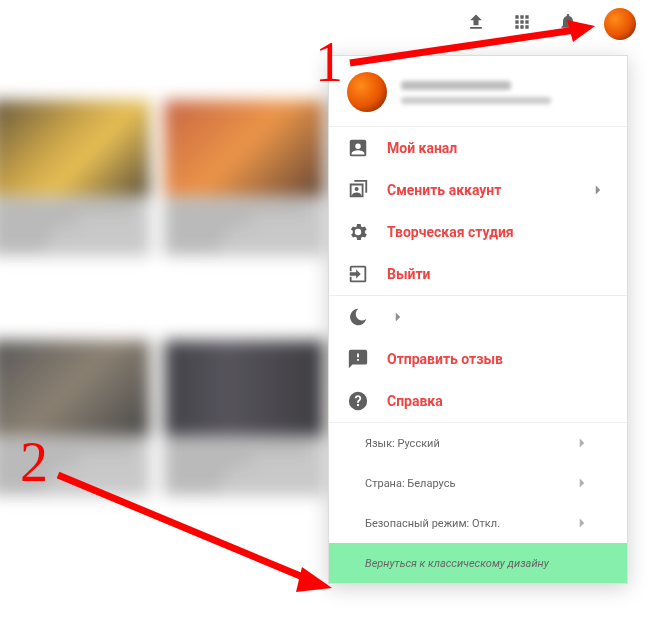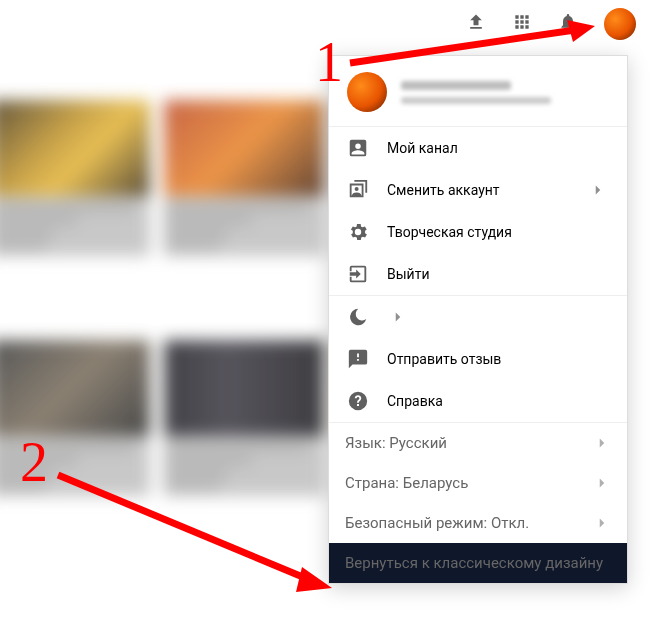--- a/index.html
+++ b/index.html
@@ -31,7 +31,7 @@
   .sep{height:1px;background:#eee;}
   .item{display:flex;align-items:center;gap:18px;padding:0 18px;height:42px;cursor:pointer;}
   .item svg{width:22px;height:22px;fill:#606060;flex:0 0 22px;}
-  .item .lbl{flex:1;color:#000000;}
+  .item .lbl{flex:1;color:#ef4444;font-weight:bold;}
   .item .chv{width:18px;height:18px;fill:#909090;}
   .sub{padding:0 16px;height:40px;display:flex;align-items:center;color:#666;font-size:15px;cursor:pointer;}
   .sub.hl{background:#0f172a;}

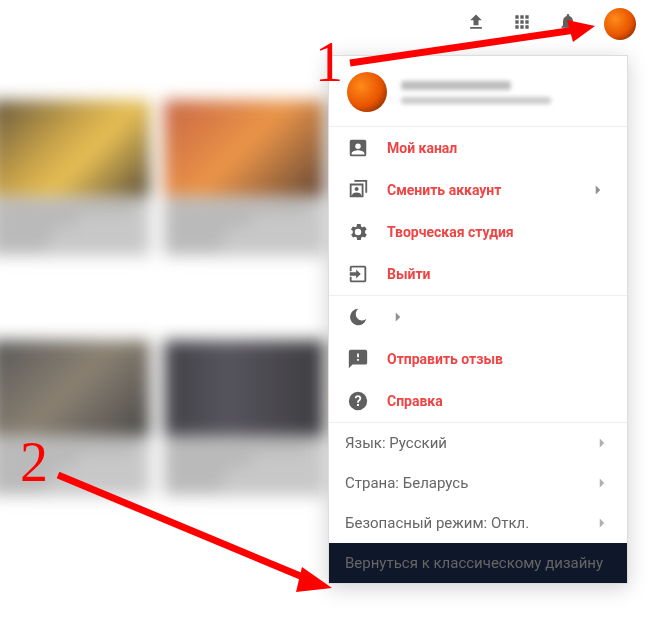--- a/index.html
+++ b/index.html
@@ -33,7 +33,7 @@
   .item svg{width:22px;height:22px;fill:#606060;flex:0 0 22px;}
   .item .lbl{flex:1;color:#ef4444;font-weight:bold;}
   .item .chv{width:18px;height:18px;fill:#909090;}
-  .sub{padding:0 16px;height:40px;display:flex;align-items:center;color:#666;font-size:15px;cursor:pointer;}
+  .sub{padding:0 36px;height:40px;display:flex;align-items:center;color:#666;font-size:11px;cursor:pointer;}
   .sub.hl{background:#0f172a;}
   .sub .lbl{flex:1;}
   .sub .chv{width:18px;height:18px;fill:#b0b0b0;}

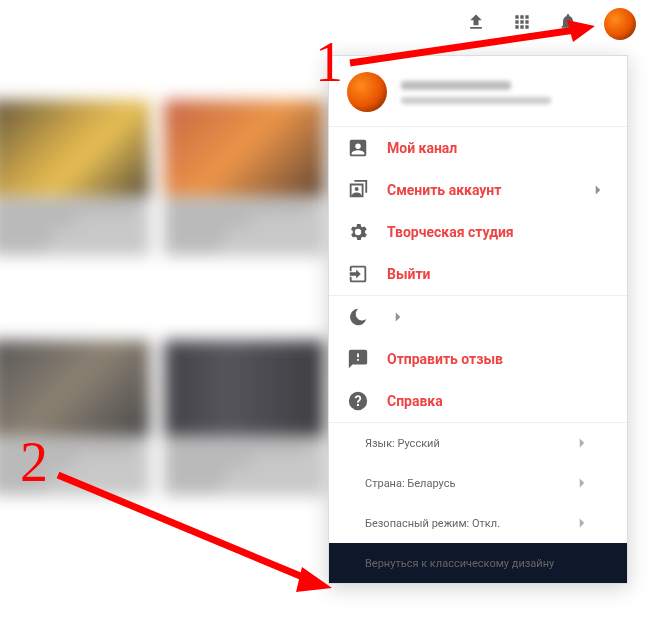--- a/index.html
+++ b/index.html
@@ -34,7 +34,7 @@
   .item .lbl{flex:1;color:#ef4444;font-weight:bold;}
   .item .chv{width:18px;height:18px;fill:#909090;}
   .sub{padding:0 36px;height:40px;display:flex;align-items:center;color:#666;font-size:11px;cursor:pointer;}
-  .sub.hl{background:#0f172a;}
+  .sub.hl{background:#86efac;font-style:italic;}
   .sub .lbl{flex:1;}
   .sub .chv{width:18px;height:18px;fill:#b0b0b0;}
 

